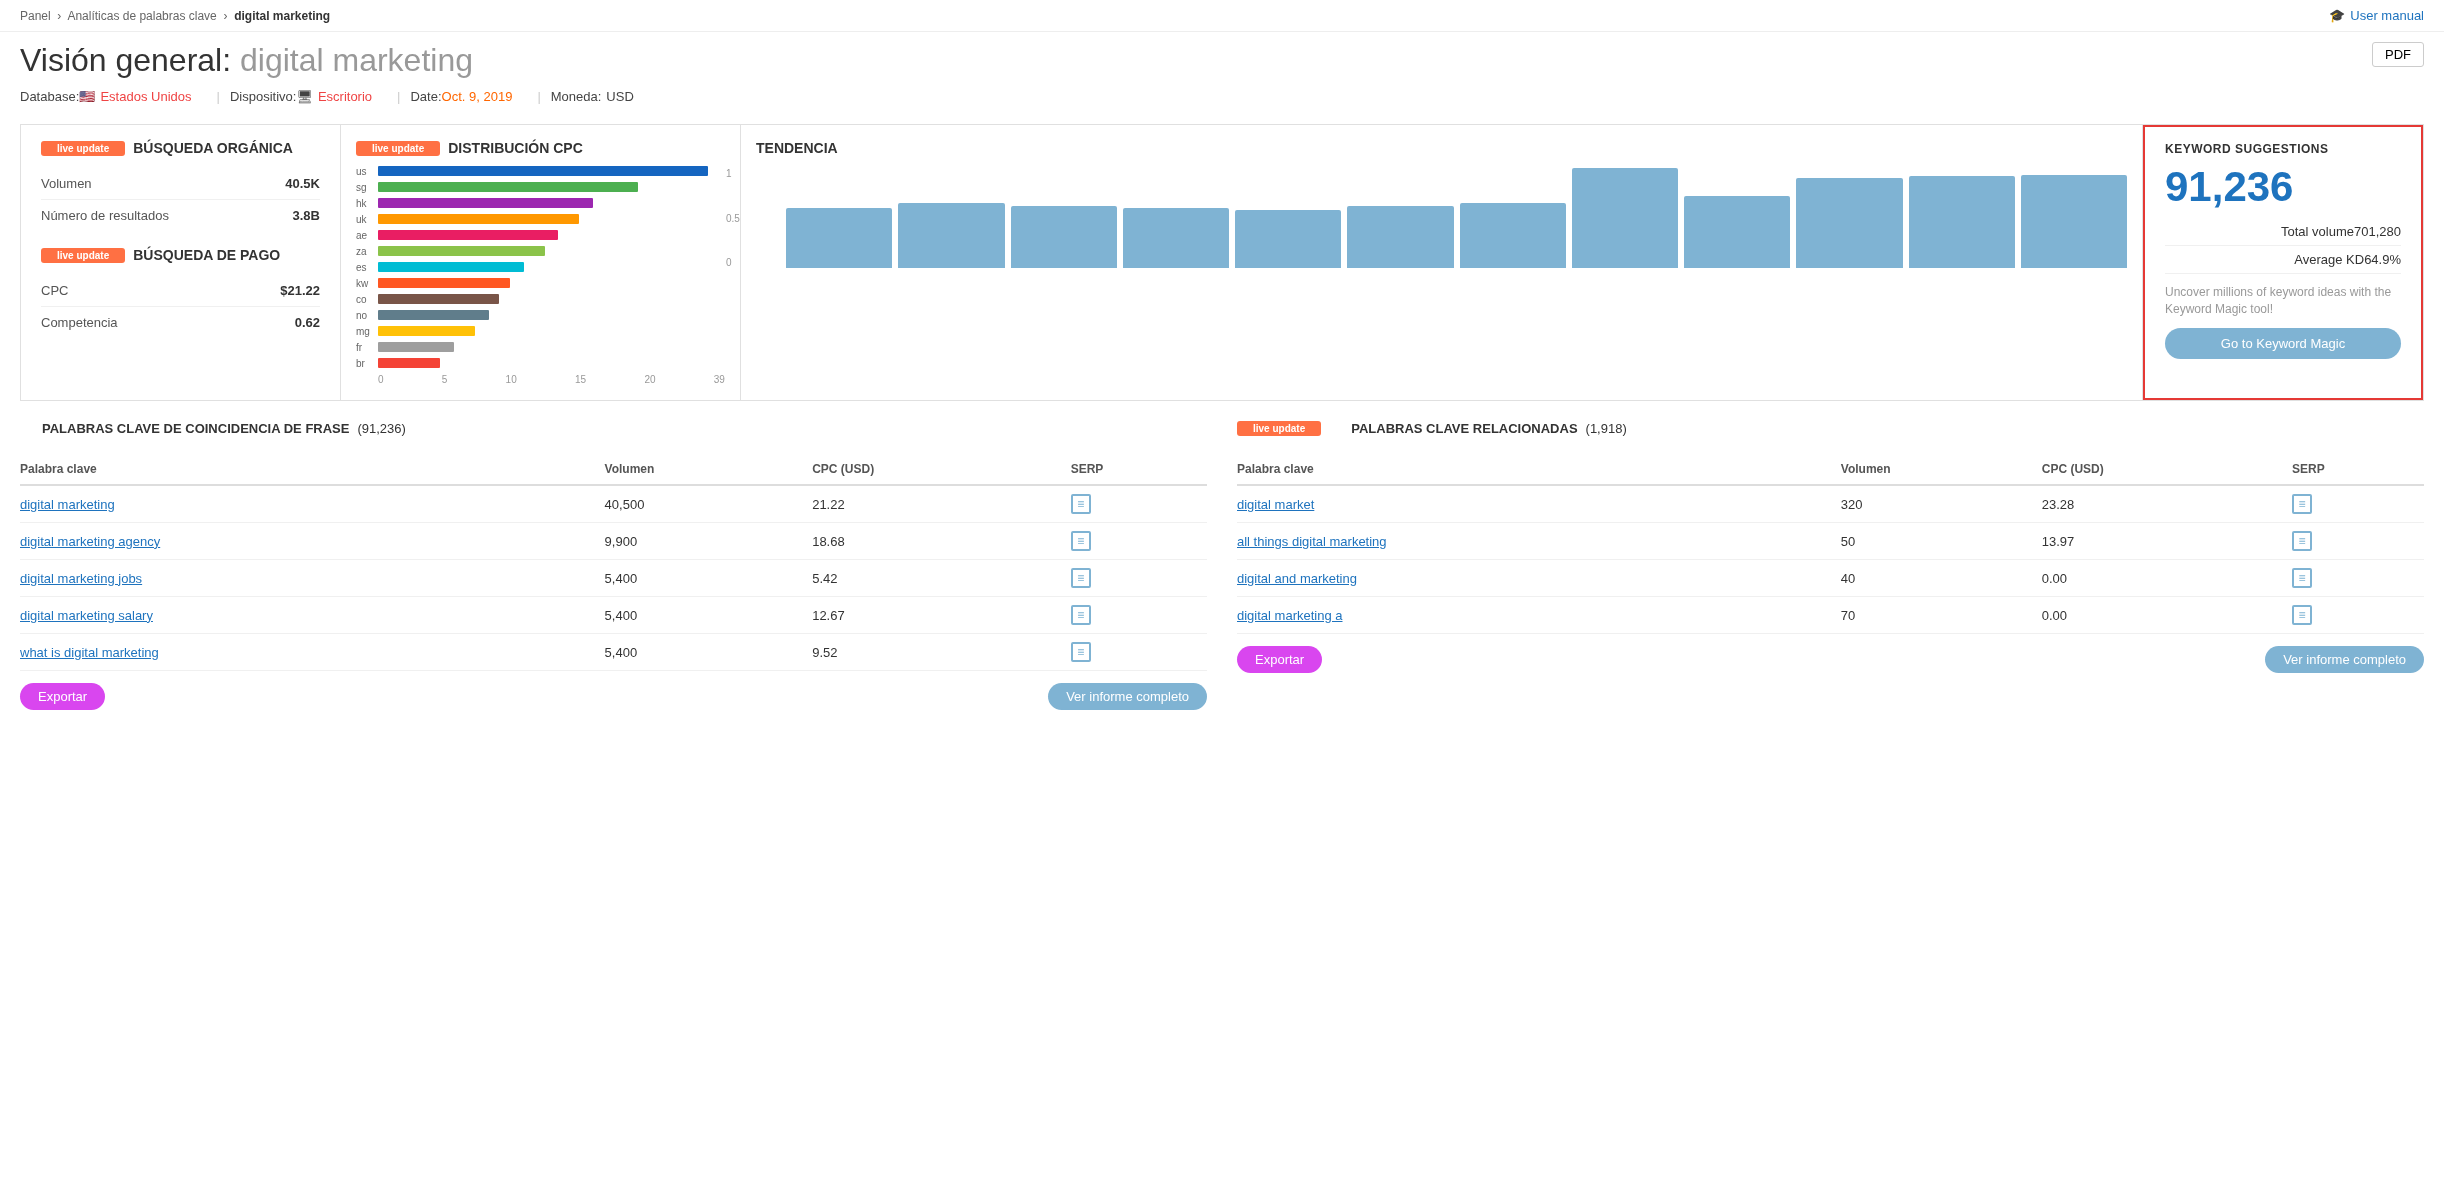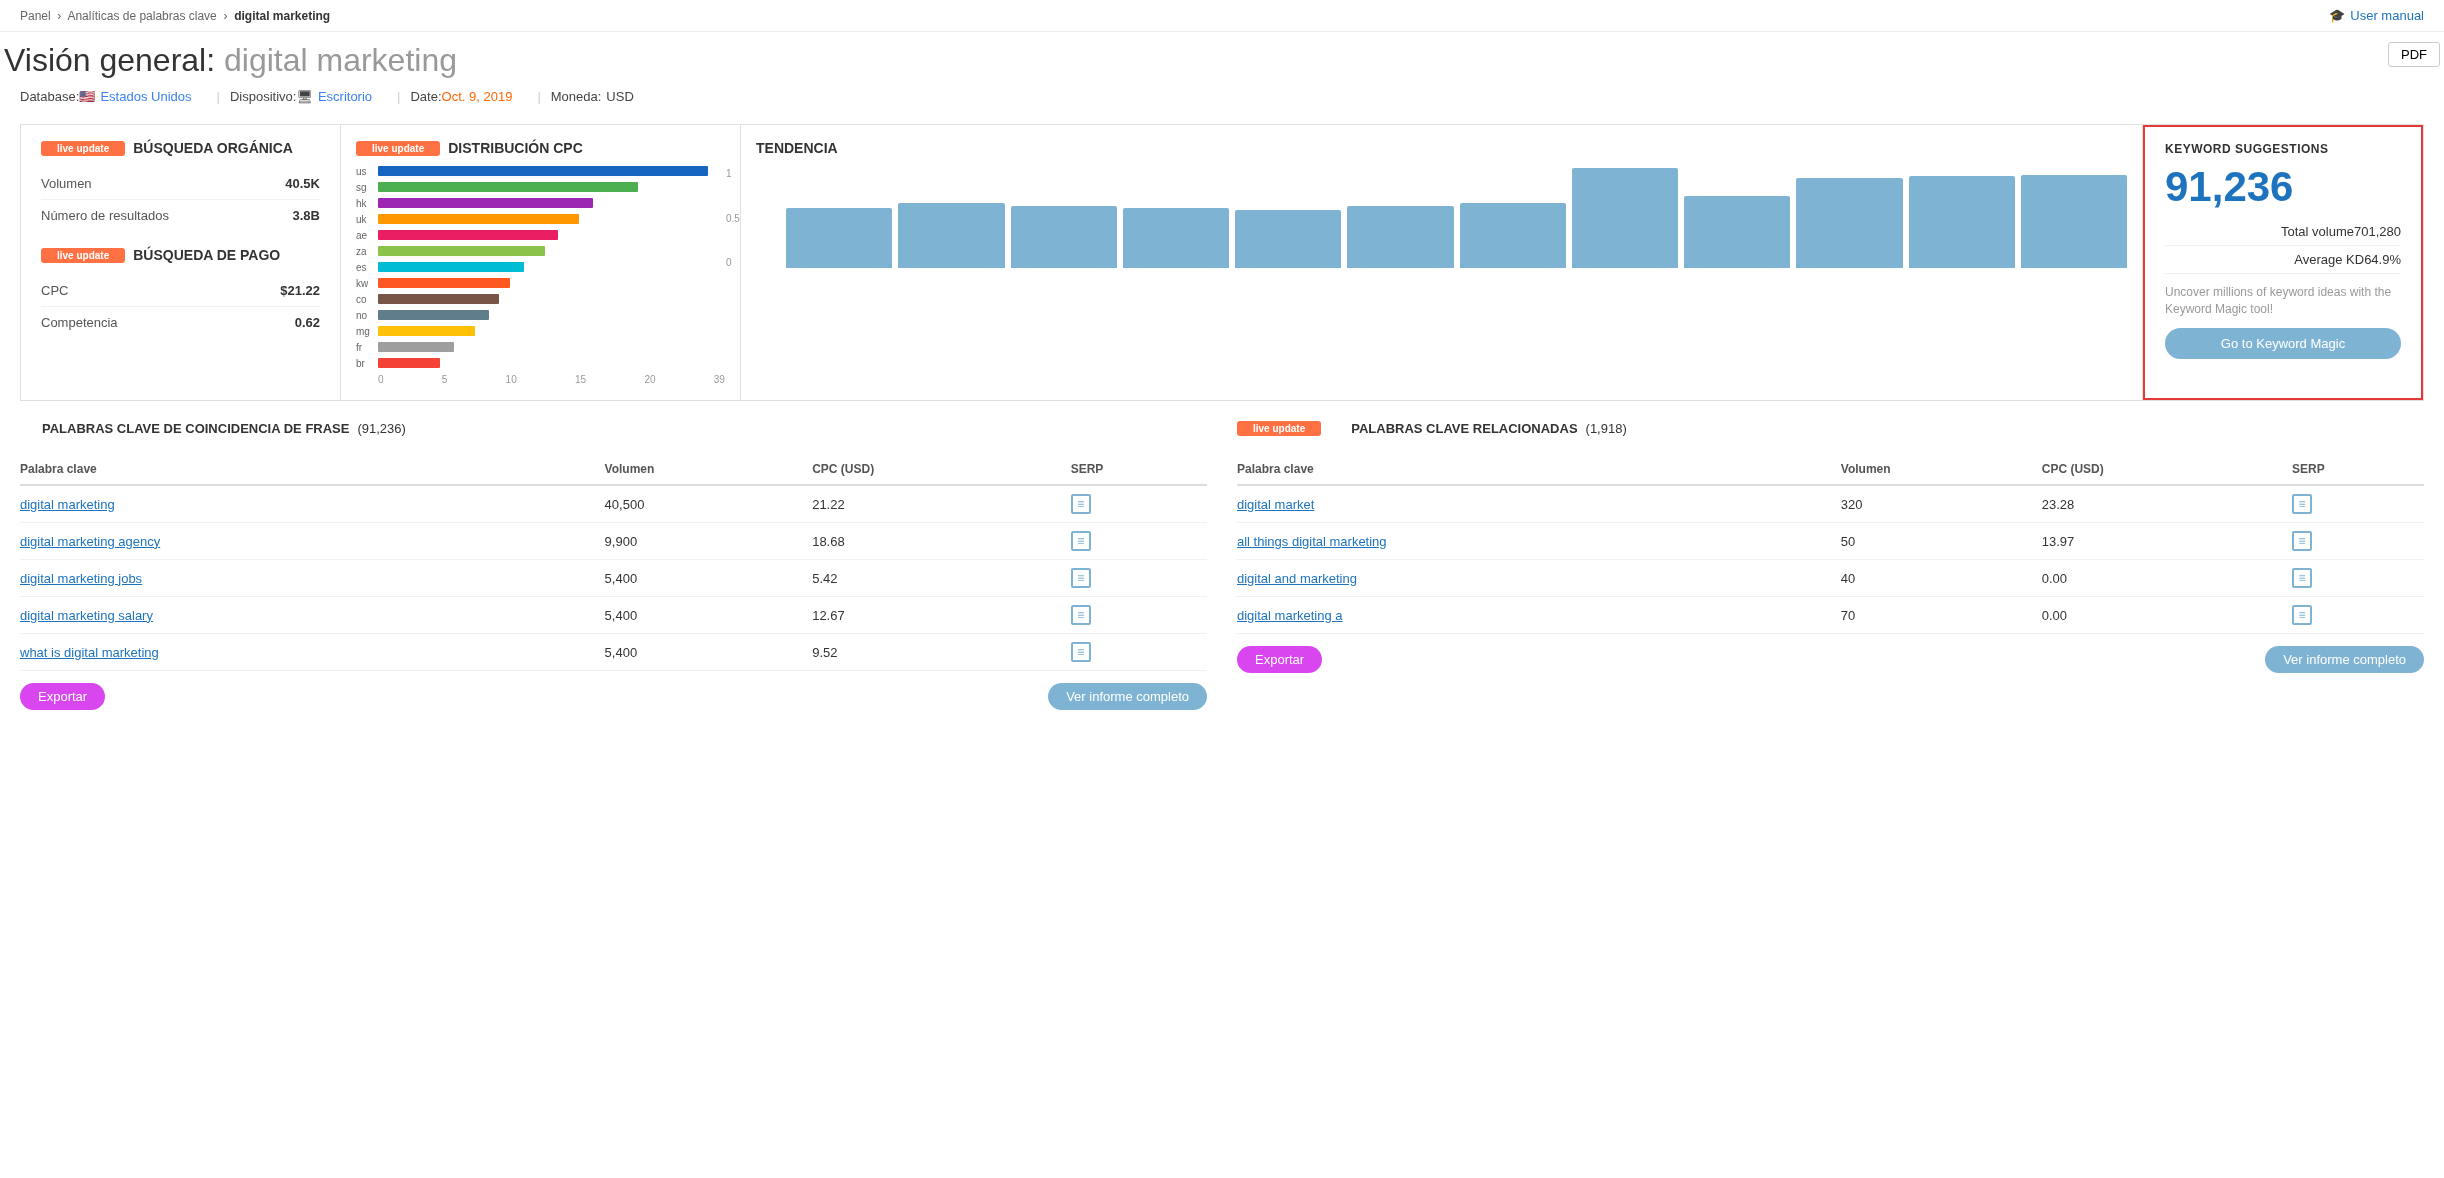--- a/index.html
+++ b/index.html
@@ -14,7 +14,7 @@
     .breadcrumb span { color: #333; font-weight: 600; }
     .user-manual { color: #1e73be; font-size: 13px; text-decoration: none; display: flex; align-items: center; gap: 5px; }
 
-    .page-header { padding: 10px 4px 5px; }
+    .page-header { padding: 10px 20px 5px; }
     .page-title { font-size: 32px; font-weight: 300; color: #333; }
     .page-title strong { font-weight: 300; color: #999; }
 

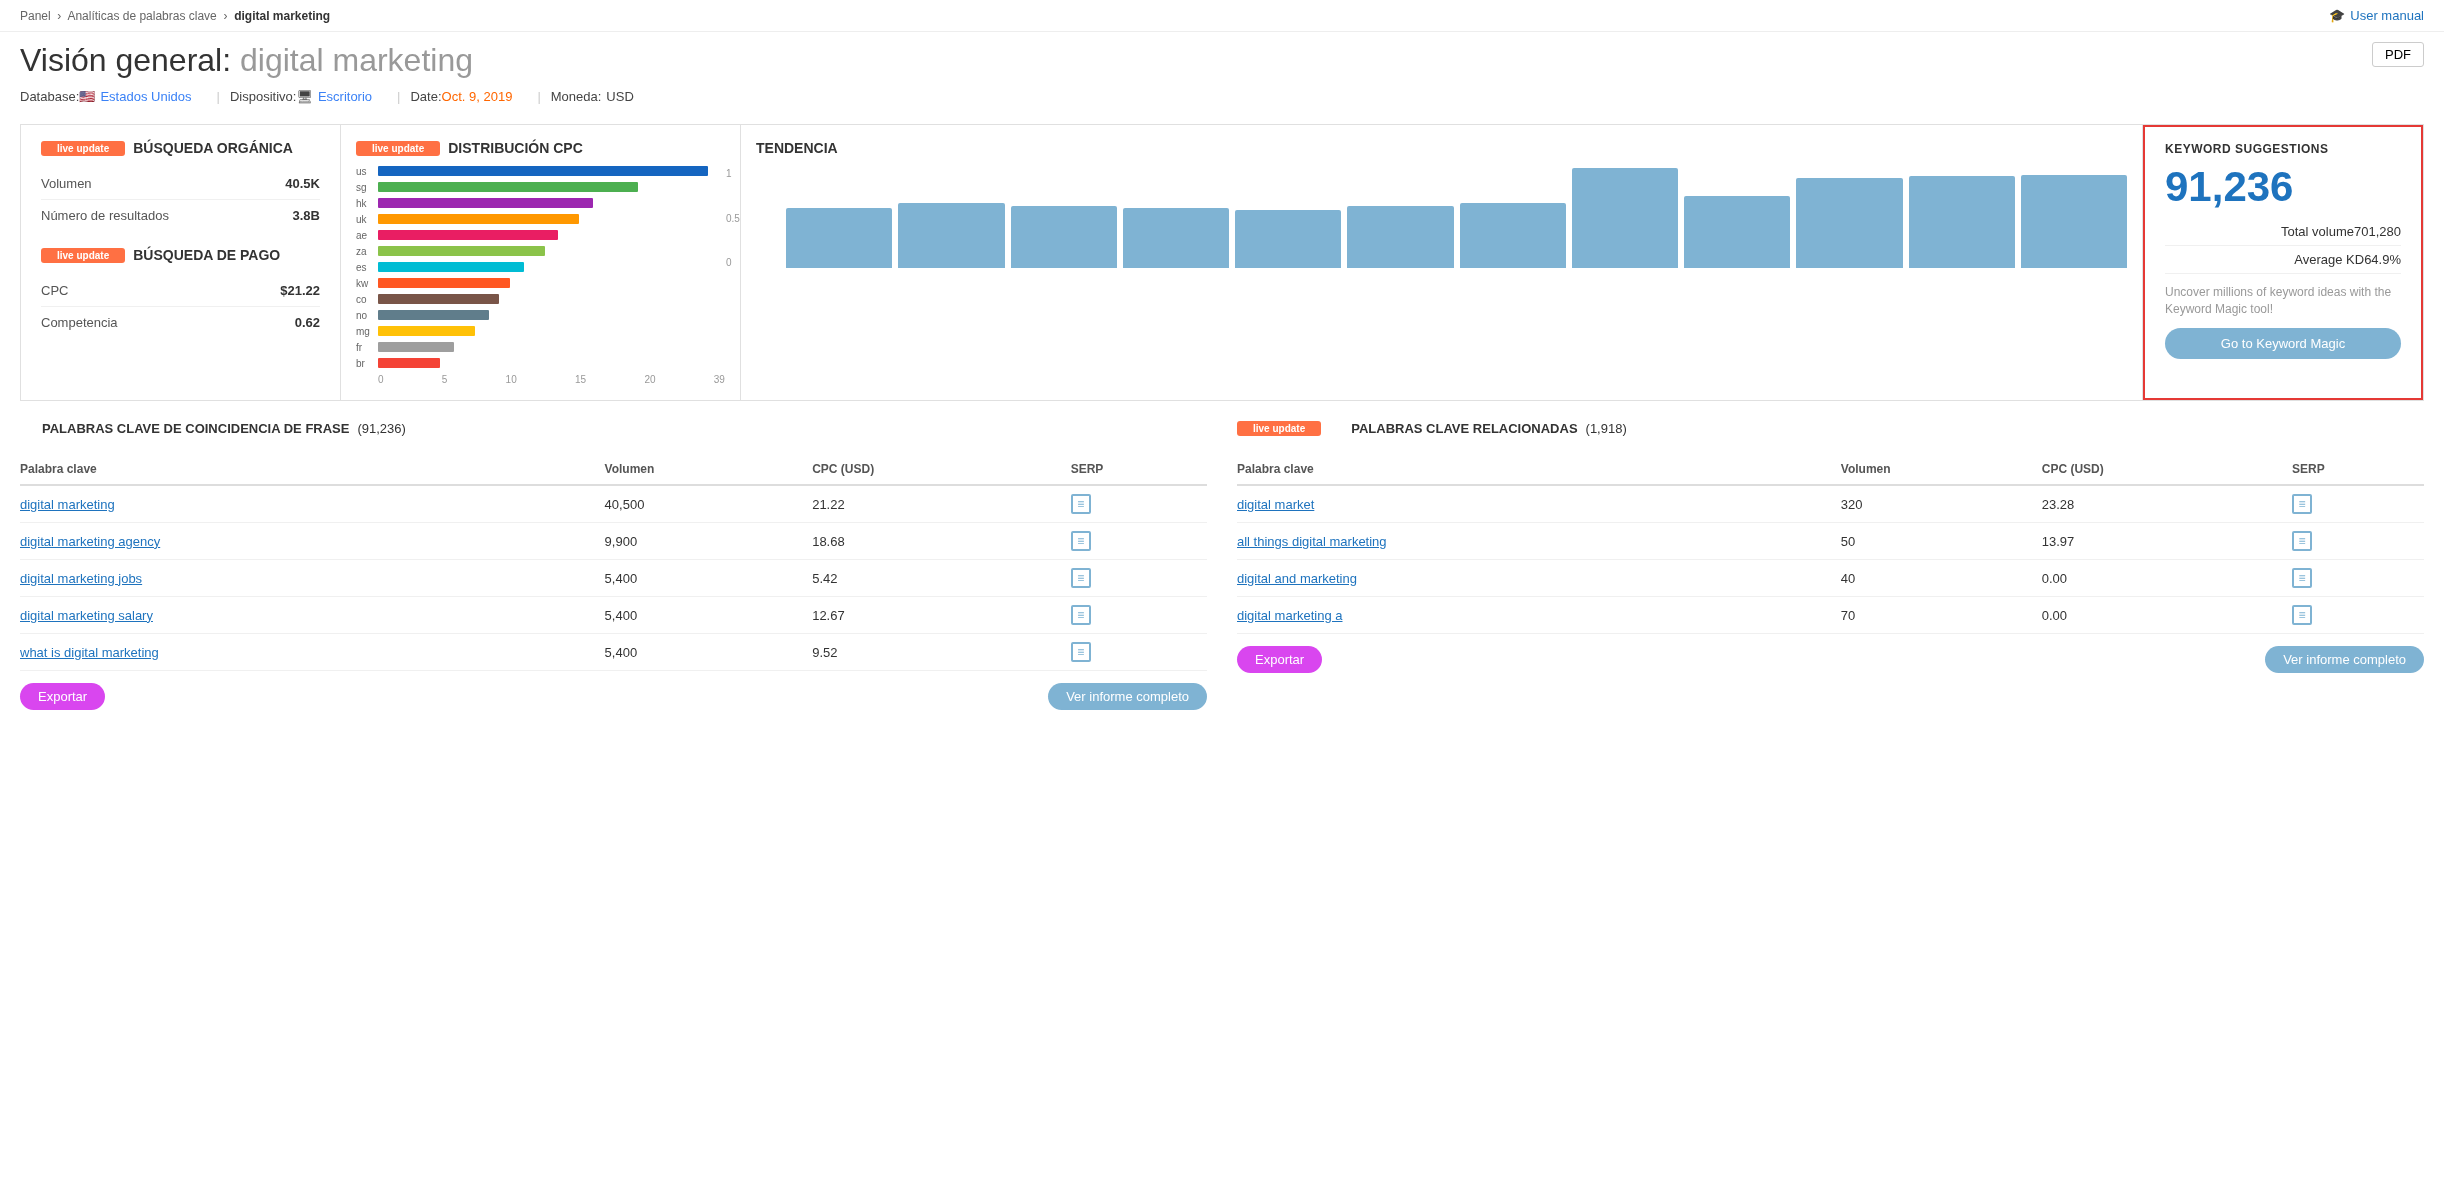--- a/index.html
+++ b/index.html
@@ -24,7 +24,7 @@
     }
     .filter-item { display: flex; align-items: center; gap: 5px; margin-right: 15px; }
     .filter-sep { color: #ccc; margin: 0 10px; }
-    .filter-select { color: #3b82f6; border: none; background: none; cursor: pointer; font-size: 13px; display: flex; align-items: center; gap: 3px; }
+    .filter-select { color: #ef4444; border: none; background: none; cursor: pointer; font-size: 13px; display: flex; align-items: center; gap: 3px; }
     .filter-date { color: #f60; }
     .pdf-btn {
       margin-left: auto; border: 1px solid #ccc; background: #fff;

